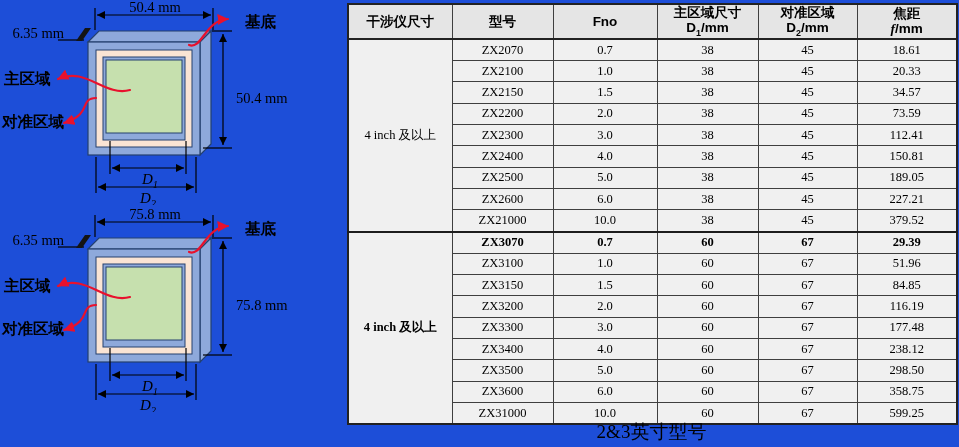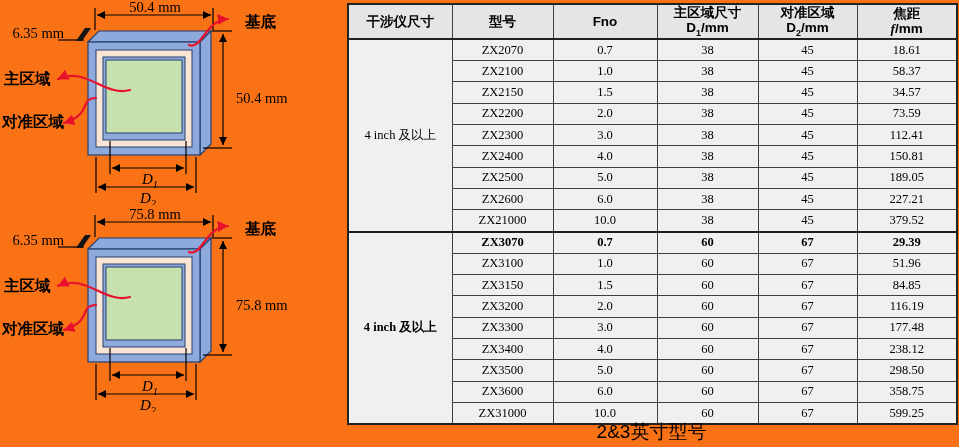--- a/index.html
+++ b/index.html
@@ -5,7 +5,7 @@
   html,body{margin:0;padding:0;background:#fff;}
   body{width:959px;height:447px;position:relative;overflow:hidden;
        font-family:"Liberation Sans","DejaVu Sans",sans-serif;}
-  .page{position:absolute;inset:0;background:#f97316;}
+  .page{position:absolute;inset:0;background:#1d4ed8;}
 
   
   .left-panel{position:absolute;left:0;top:0;width:346px;height:447px;}

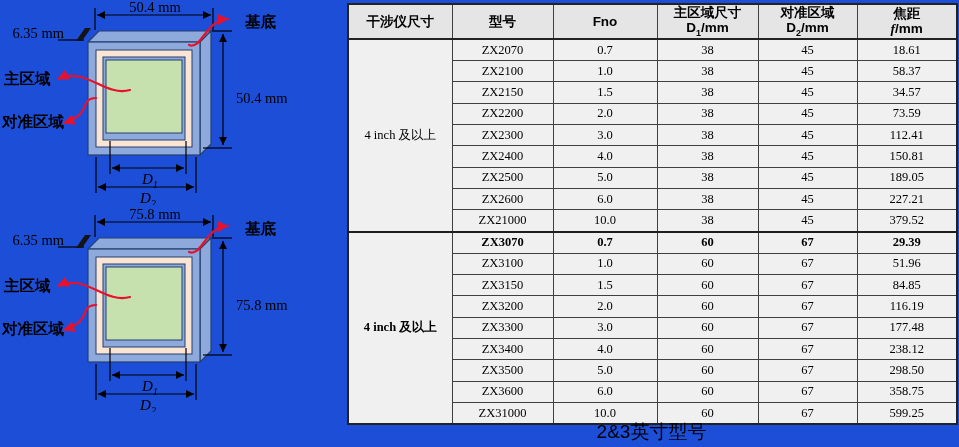--- a/index.html
+++ b/index.html
@@ -246,7 +246,7 @@
             <td>1.0</td>
             <td>38</td>
             <td>45</td>
-            <td>58.37</td>
+            <td>20.33</td>
           </tr>
           <tr>
             <td>ZX2150</td>

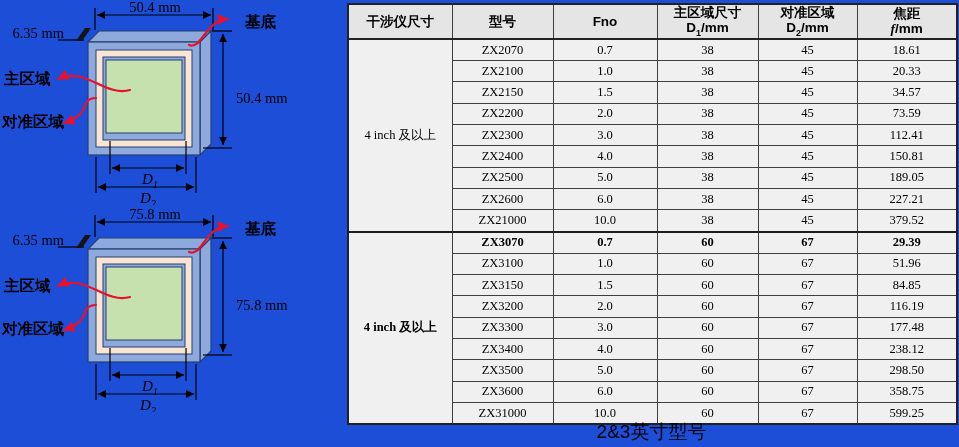--- a/index.html
+++ b/index.html
@@ -48,7 +48,7 @@
   td.gcell{font-size:12.5px;}
   .table-caption{position:absolute;left:0;top:416px;width:609px;height:28px;
       text-align:center;font-size:19px;color:#000;
-      font-family:Liberation Sans, sans-serif;}
+      font-family:Liberation Serif, serif;}
 </style>
 </head>
 <body>

